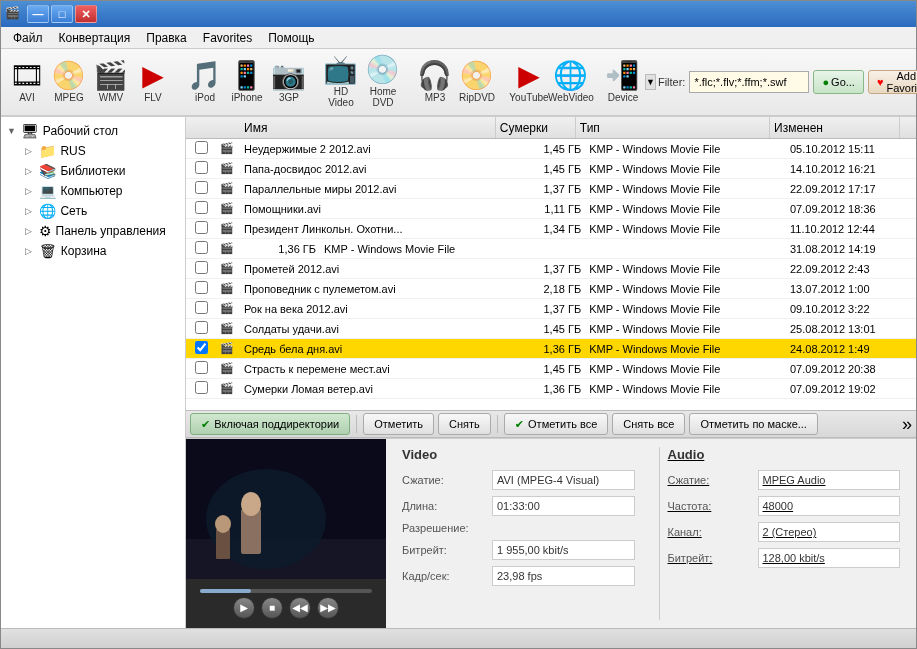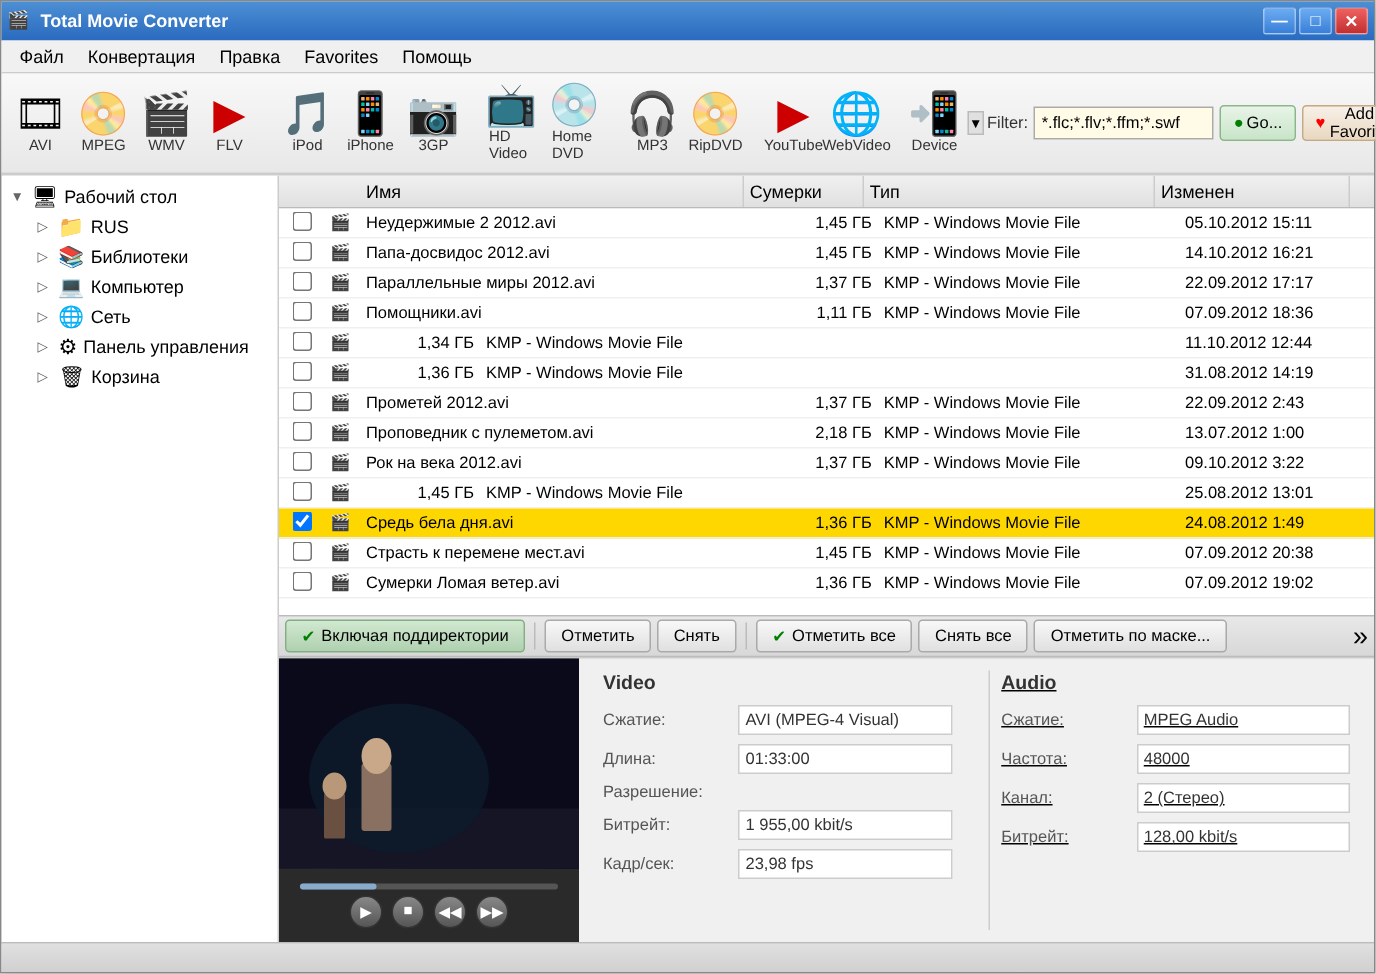--- a/index.html
+++ b/index.html
@@ -317,7 +317,6 @@
 
   <div class="titlebar">
     <span class="titlebar-icon">🎬</span>
-    <span class="titlebar-title">Total Movie Converter</span>
     <div class="titlebar-buttons">
       <div class="titlebar-btn">—</div>
       <div class="titlebar-btn">□</div>

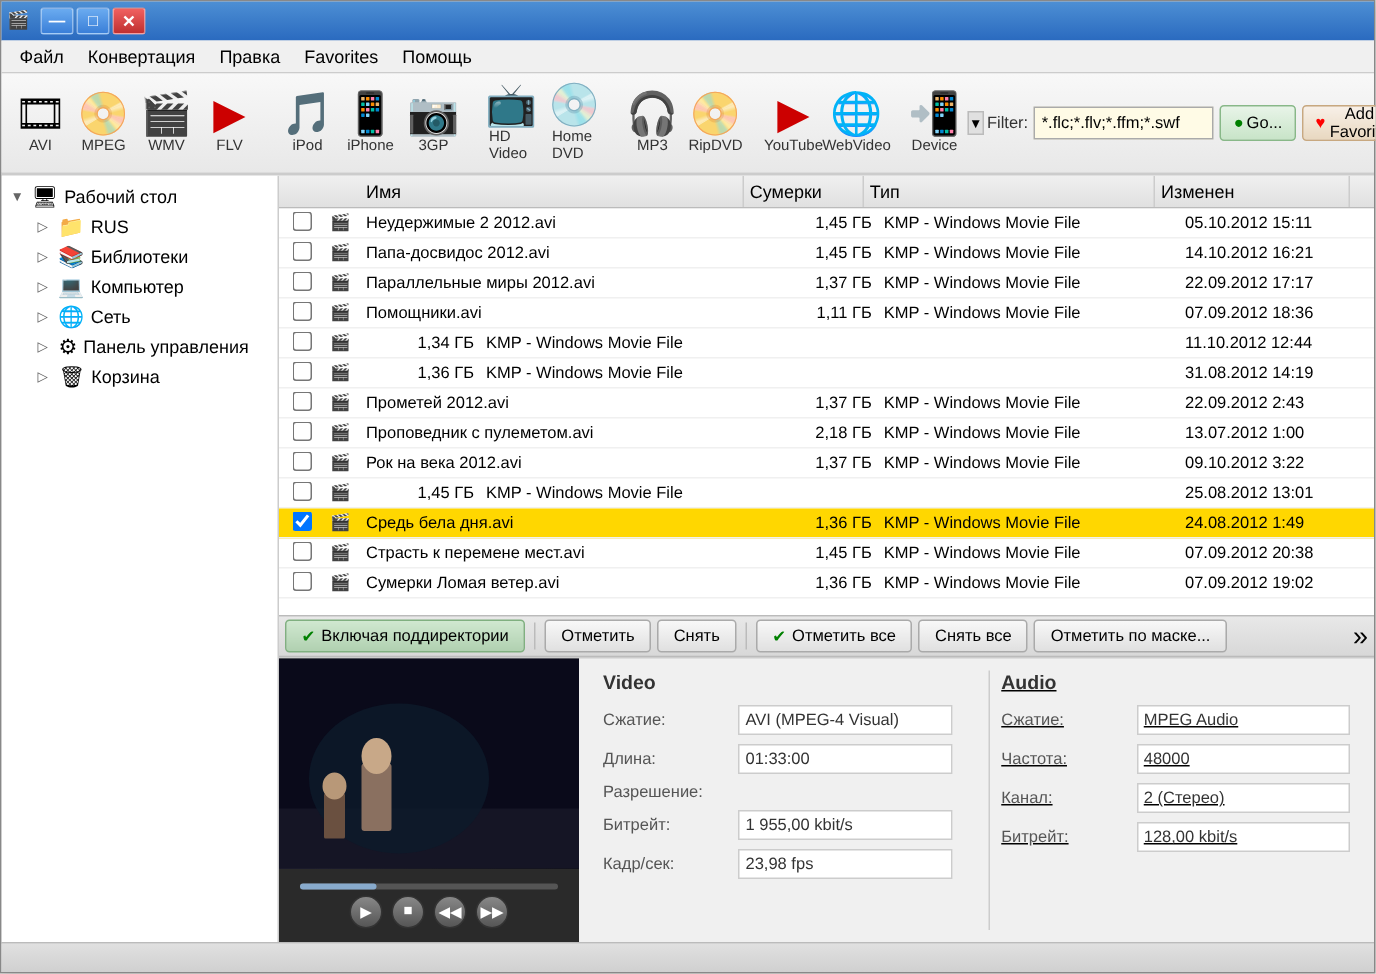--- a/index.html
+++ b/index.html
@@ -77,7 +77,7 @@
       min-width: 40px;
     }
     .toolbar-icon { font-size: 28px; line-height: 1; }
-    .toolbar-label { font-size: 10px; margin-top: 2px; color: #333; }
+    .toolbar-label { font-size: 10px; margin-top: 2px; color: #333; text-align: center; }
     .toolbar-sep { width: 1px; height: 50px; background: #ccc; margin: 0 4px; }
 
     

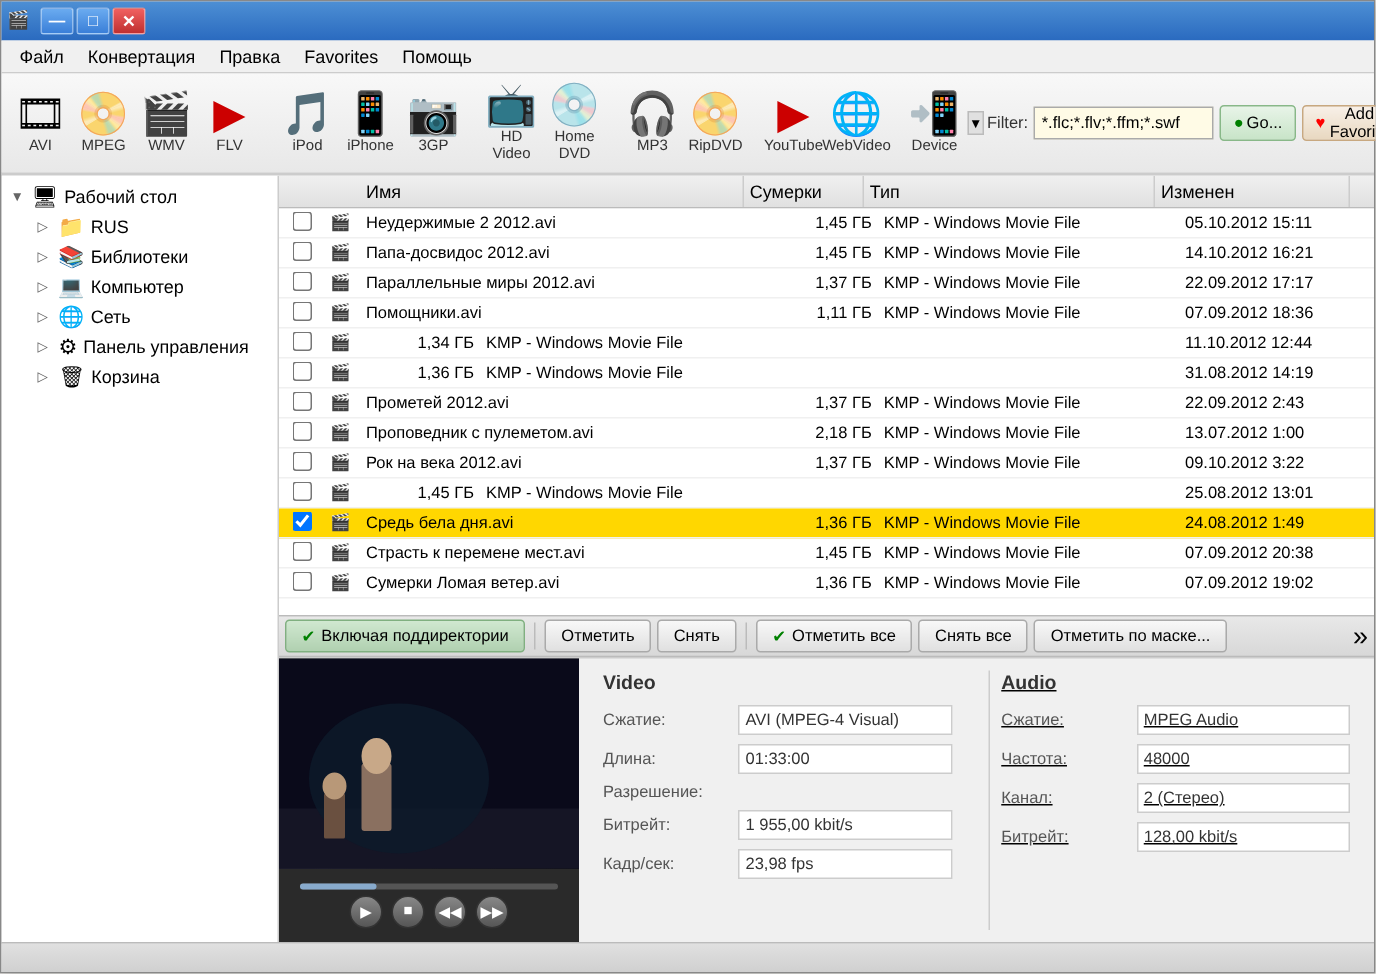--- a/index.html
+++ b/index.html
@@ -508,6 +508,7 @@
       <input type="checkbox" style="margin: 0px;">
     </div>
     <div class="file-cell col-icon-h">🎬</div>
+    <div class="file-cell col-name">Президент Линкольн. Охотни...</div>
     <div class="file-cell col-size">1,34 ГБ</div>
     <div class="file-cell col-type">KMP - Windows Movie File</div>
     <div class="file-cell col-date">11.10.2012 12:44</div>

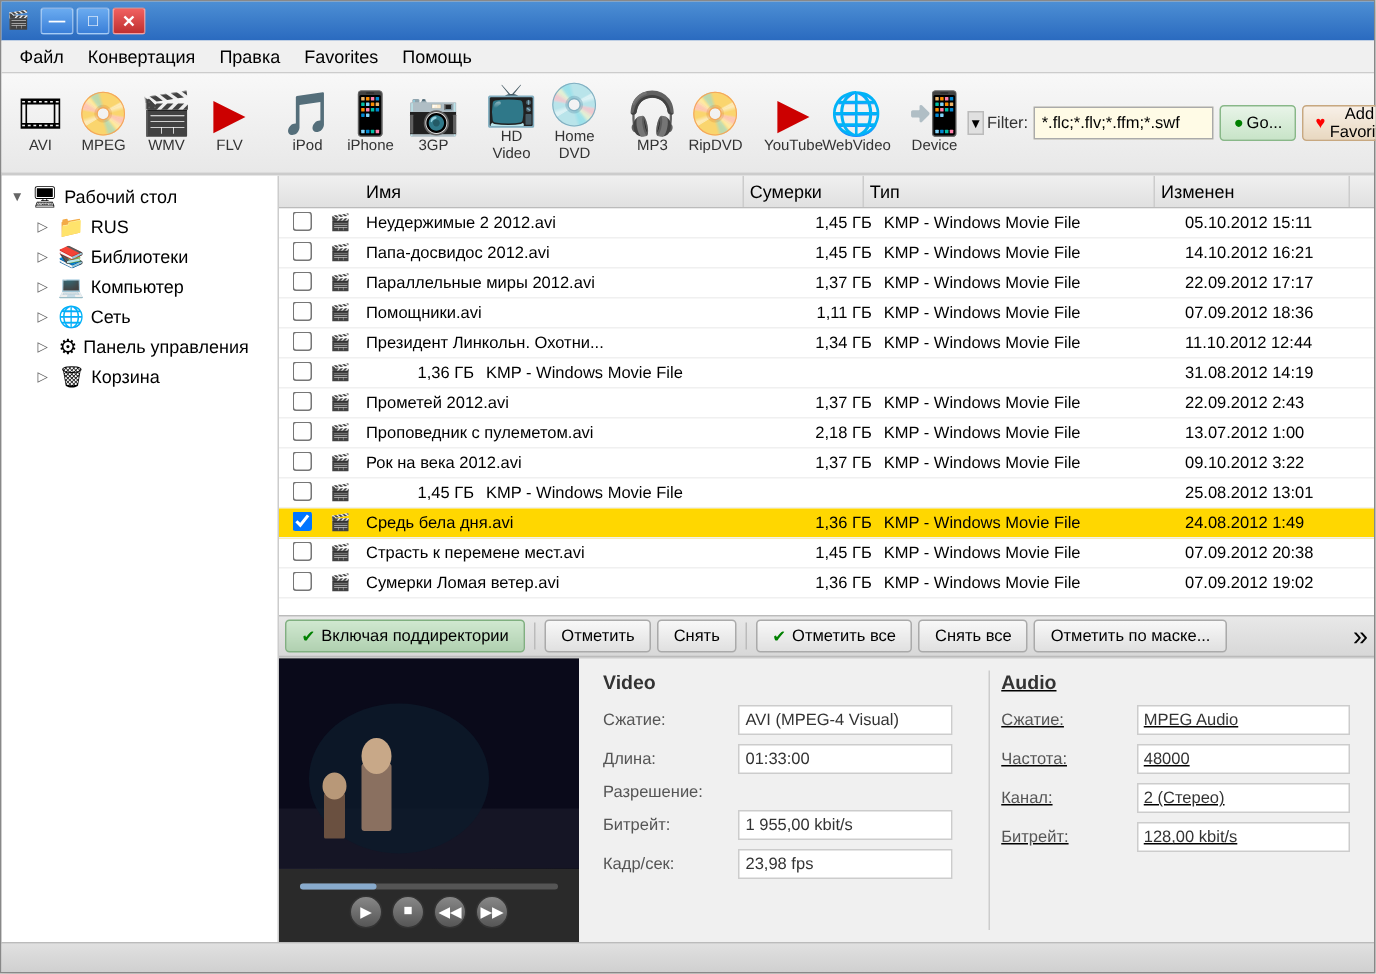--- a/index.html
+++ b/index.html
@@ -557,6 +557,7 @@
       <input type="checkbox" style="margin: 0px;">
     </div>
     <div class="file-cell col-icon-h">🎬</div>
+    <div class="file-cell col-name">Солдаты удачи.avi</div>
     <div class="file-cell col-size">1,45 ГБ</div>
     <div class="file-cell col-type">KMP - Windows Movie File</div>
     <div class="file-cell col-date">25.08.2012 13:01</div>

